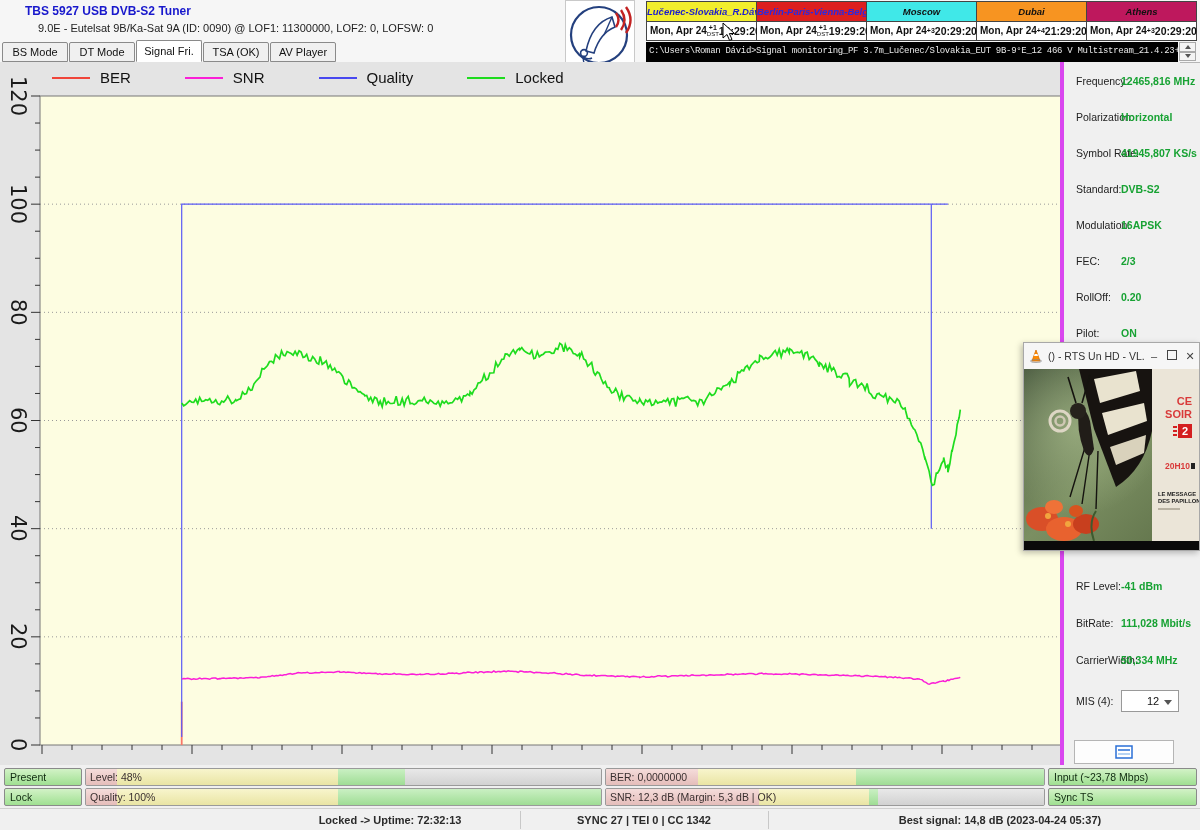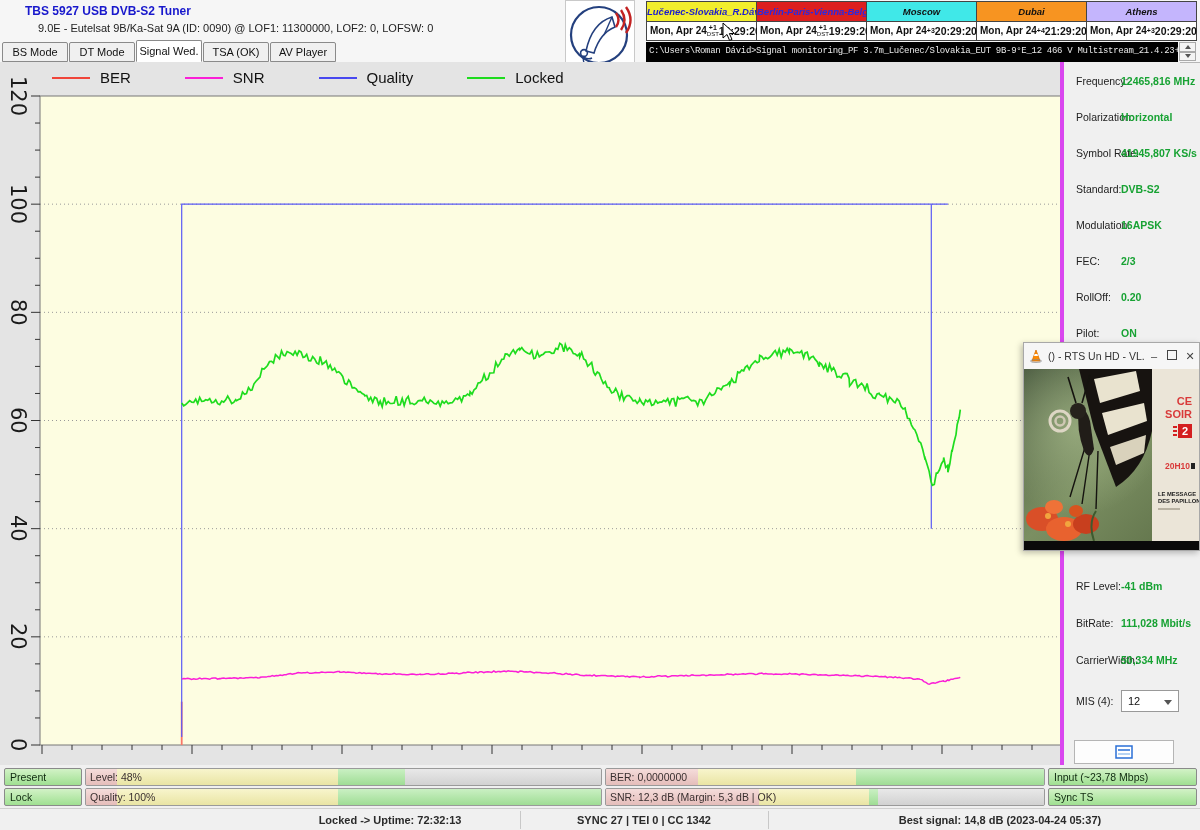--- a/index.html
+++ b/index.html
@@ -163,7 +163,7 @@
         </div>
       </div>
       <div class="clock">
-        <div class="chead" style="background: #c4b5fd; color: rgb(17, 17, 17);">Athens</div>
+        <div class="chead" style="background: #be185d; color: rgb(17, 17, 17);">Athens</div>
         <div class="ctime">
           <span class="cdate">Mon, Apr 24</span>
           <span class="csup">

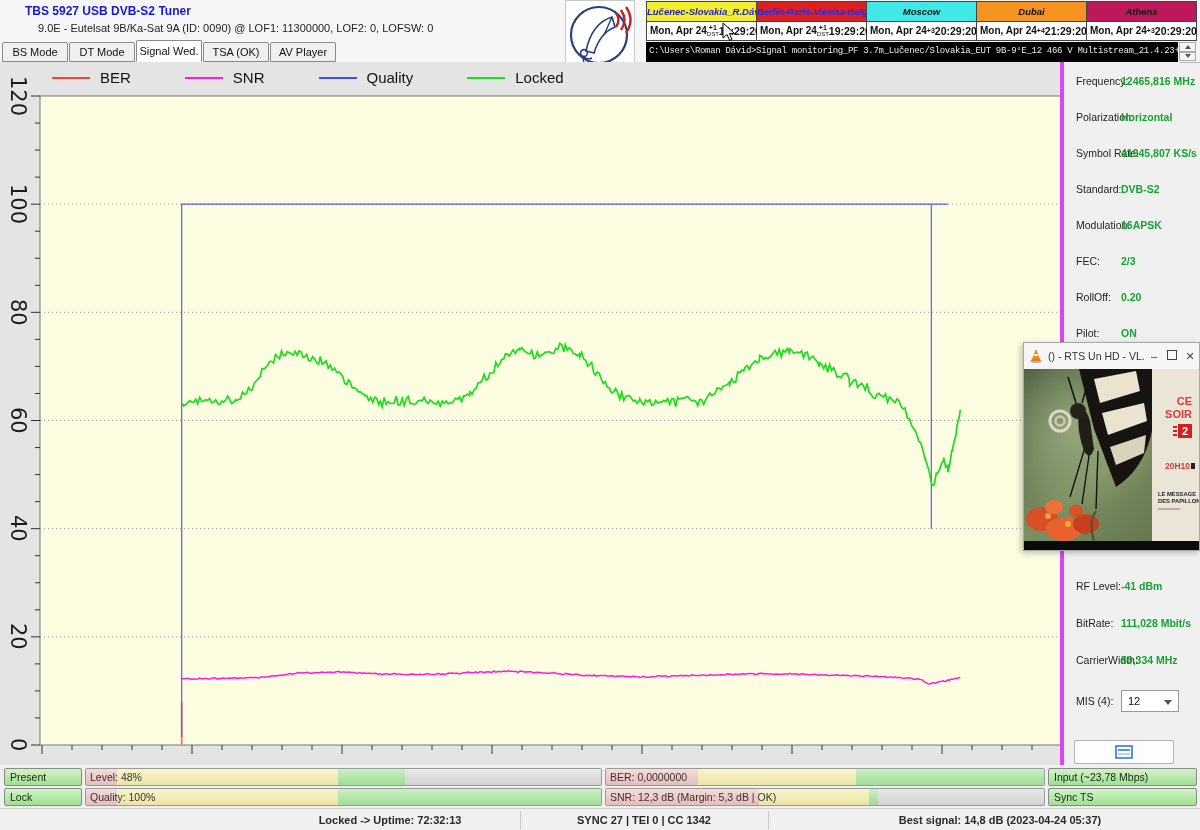--- a/index.html
+++ b/index.html
@@ -98,7 +98,7 @@
     <div class="tabs">
       <div class="tab">BS Mode</div>
       <div class="tab">DT Mode</div>
-      <div class="tab active">Signal Wed.</div>
+      <div class="tab active">Signal Fri.</div>
       <div class="tab">TSA (OK)</div>
       <div class="tab">AV Player</div>
     </div>

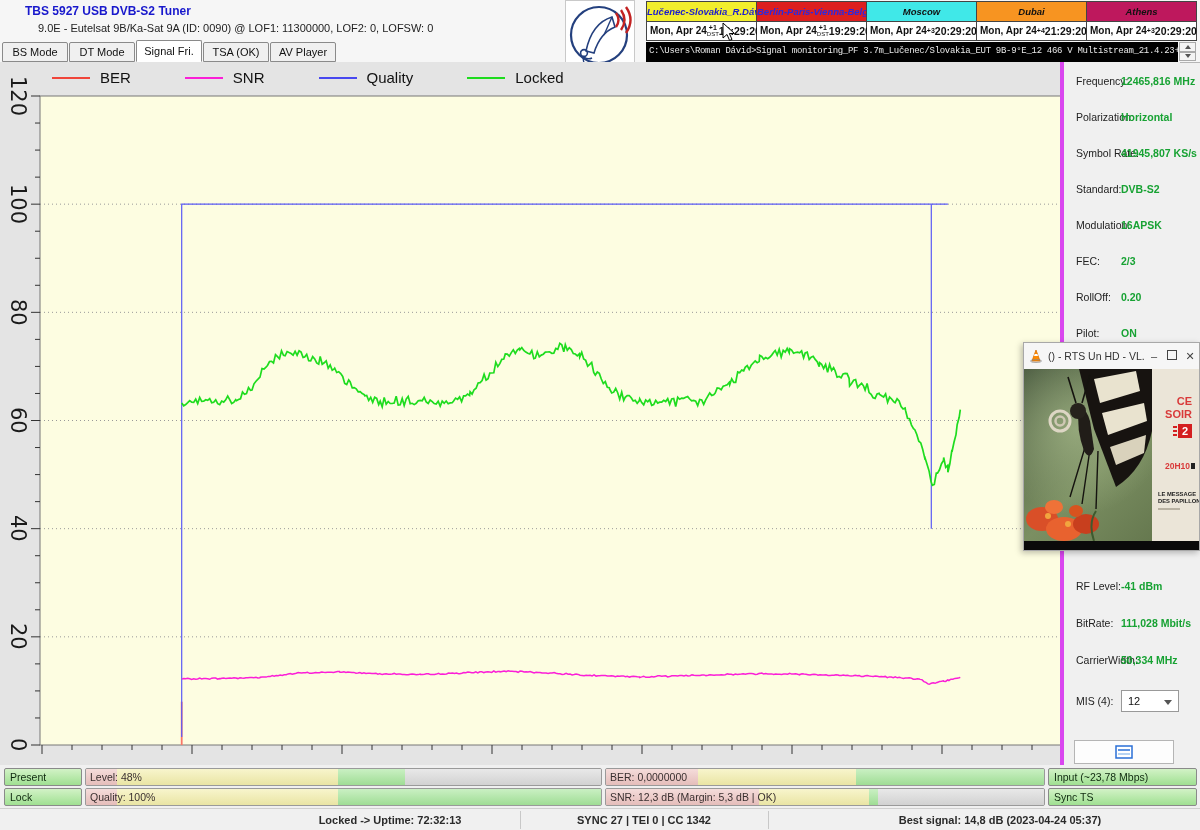--- a/index.html
+++ b/index.html
@@ -55,7 +55,7 @@
   .plab{position:absolute;left:12px;font-size:10.5px;color:#222;white-space:nowrap;}
   .pval{position:absolute;left:57px;font-size:10.5px;font-weight:bold;color:#17a233;white-space:nowrap;}
   .misbox{position:absolute;left:57px;top:628px;width:58px;height:22px;background:#fff;border:1px solid #999;box-sizing:border-box;
-          font-size:11px;line-height:20px;padding-left:6px;color:#111;}
+          font-size:11px;line-height:20px;padding-left:6px;color:#111;text-align:center;}
   .mis-chev{position:absolute;right:6px;top:9px;width:0;height:0;border-left:4px solid transparent;border-right:4px solid transparent;border-top:5px solid #555;}
   .streambtn{position:absolute;left:10px;top:678px;width:100px;height:24px;background:#fdfdfd;border:1px solid #b5b5b5;
              box-sizing:border-box;display:flex;align-items:center;justify-content:center;}

